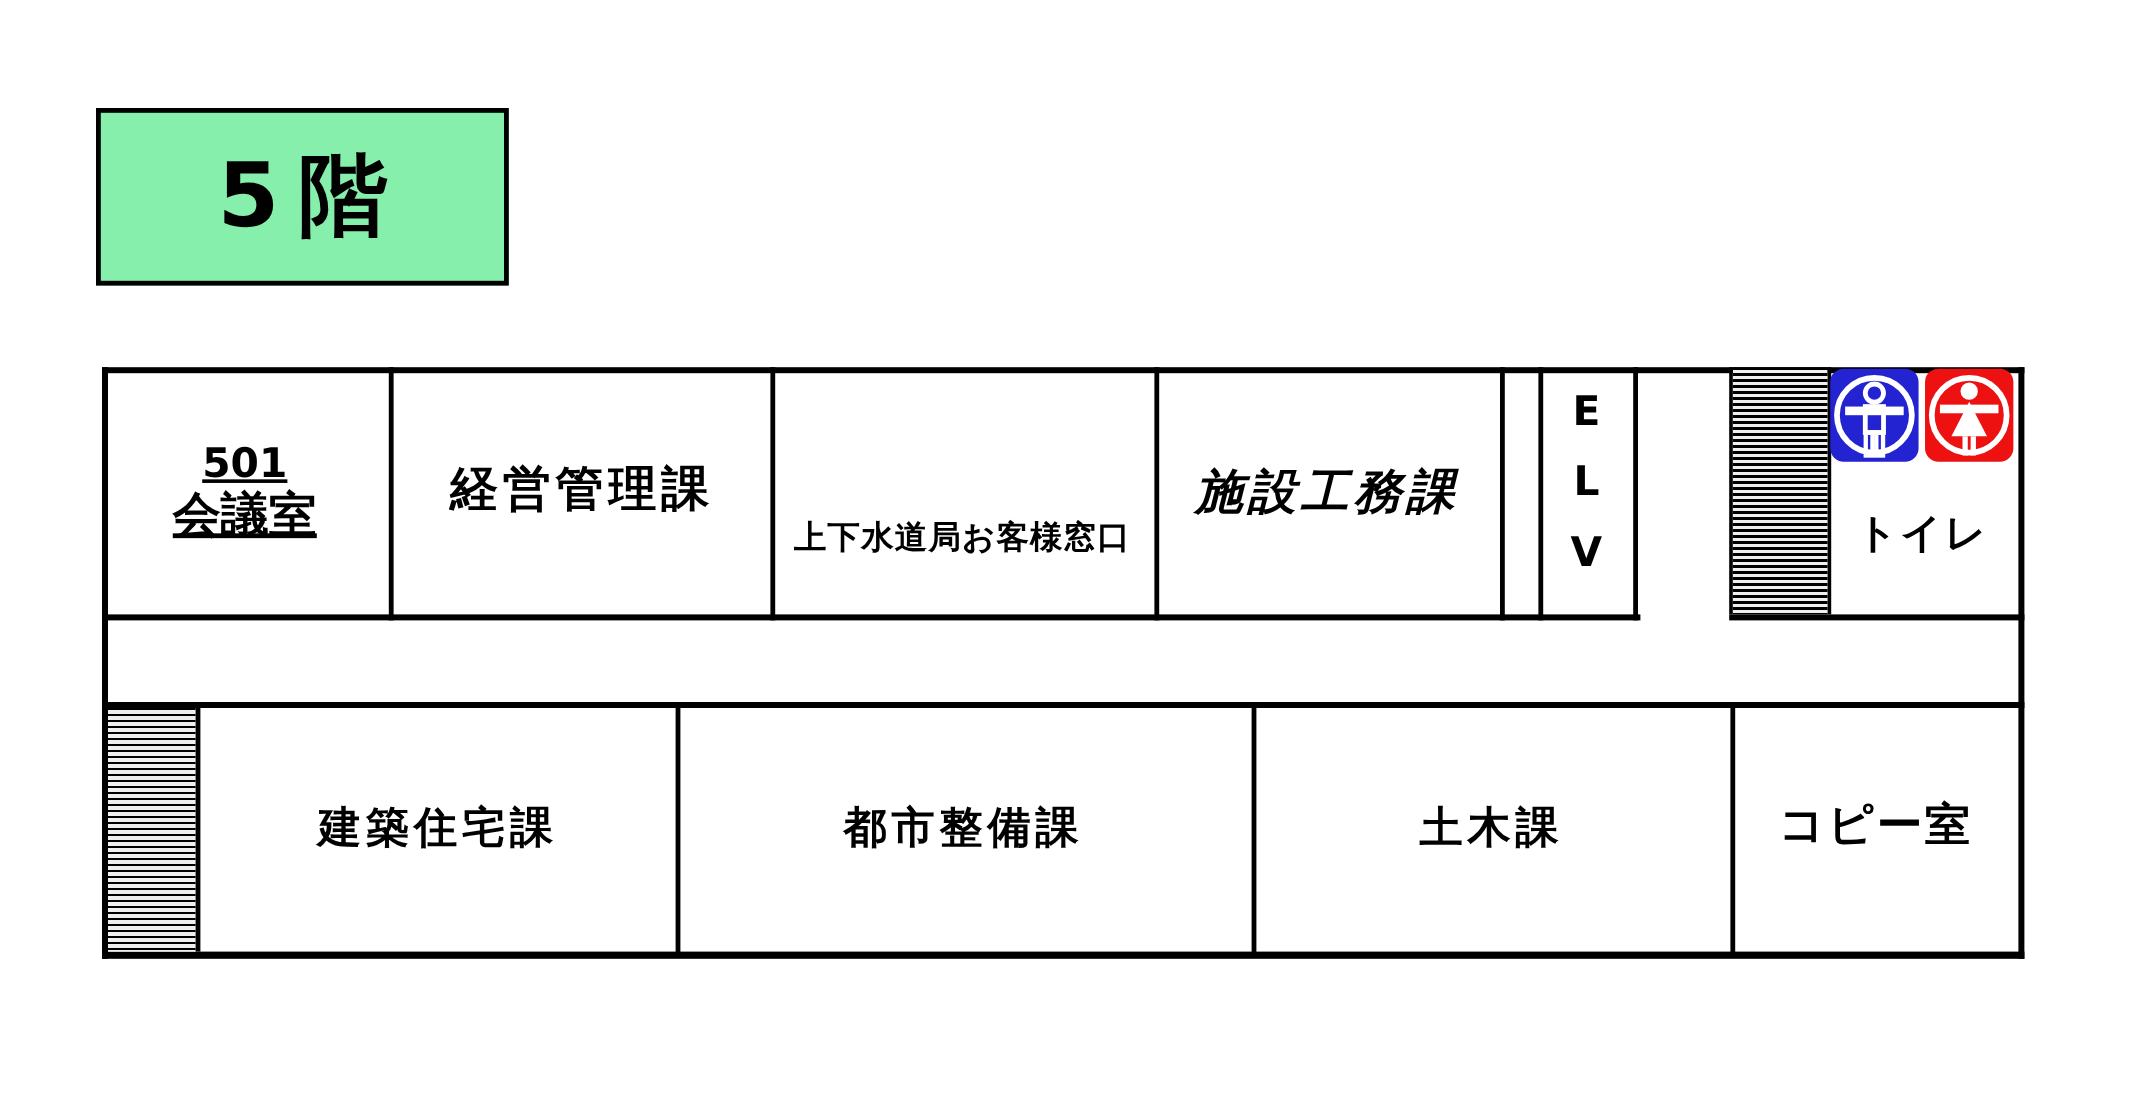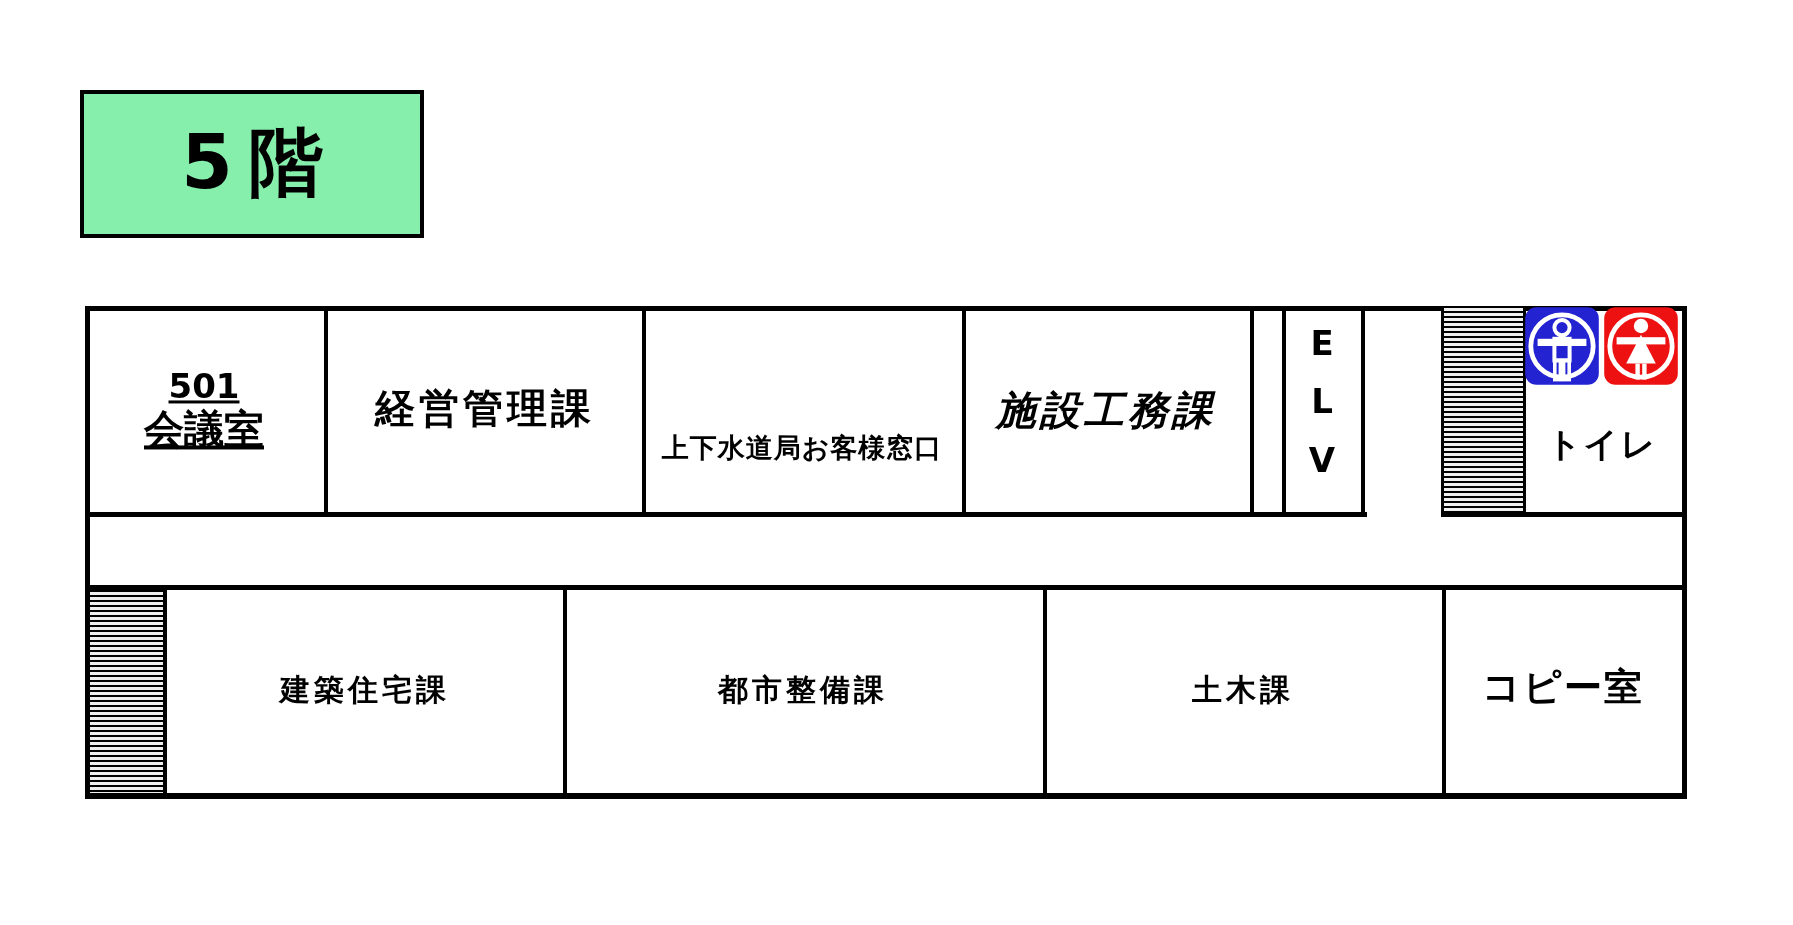--- a/index.html
+++ b/index.html
@@ -26,7 +26,7 @@
   .lbl-501{font-size:34px;}
   .lbl-501 .l2{font-size:40px;}
   .fs40{font-size:40px;letter-spacing:4px;}
-  .fs42{font-size:30px;letter-spacing:4px;}
+  .fs42{font-size:36px;letter-spacing:4px;}
   .fs27{font-size:27px;letter-spacing:1px;}
   .fs38{font-size:38px;letter-spacing:2px;}
   .fs34{font-size:34px;letter-spacing:2px;margin-top:37px;}

